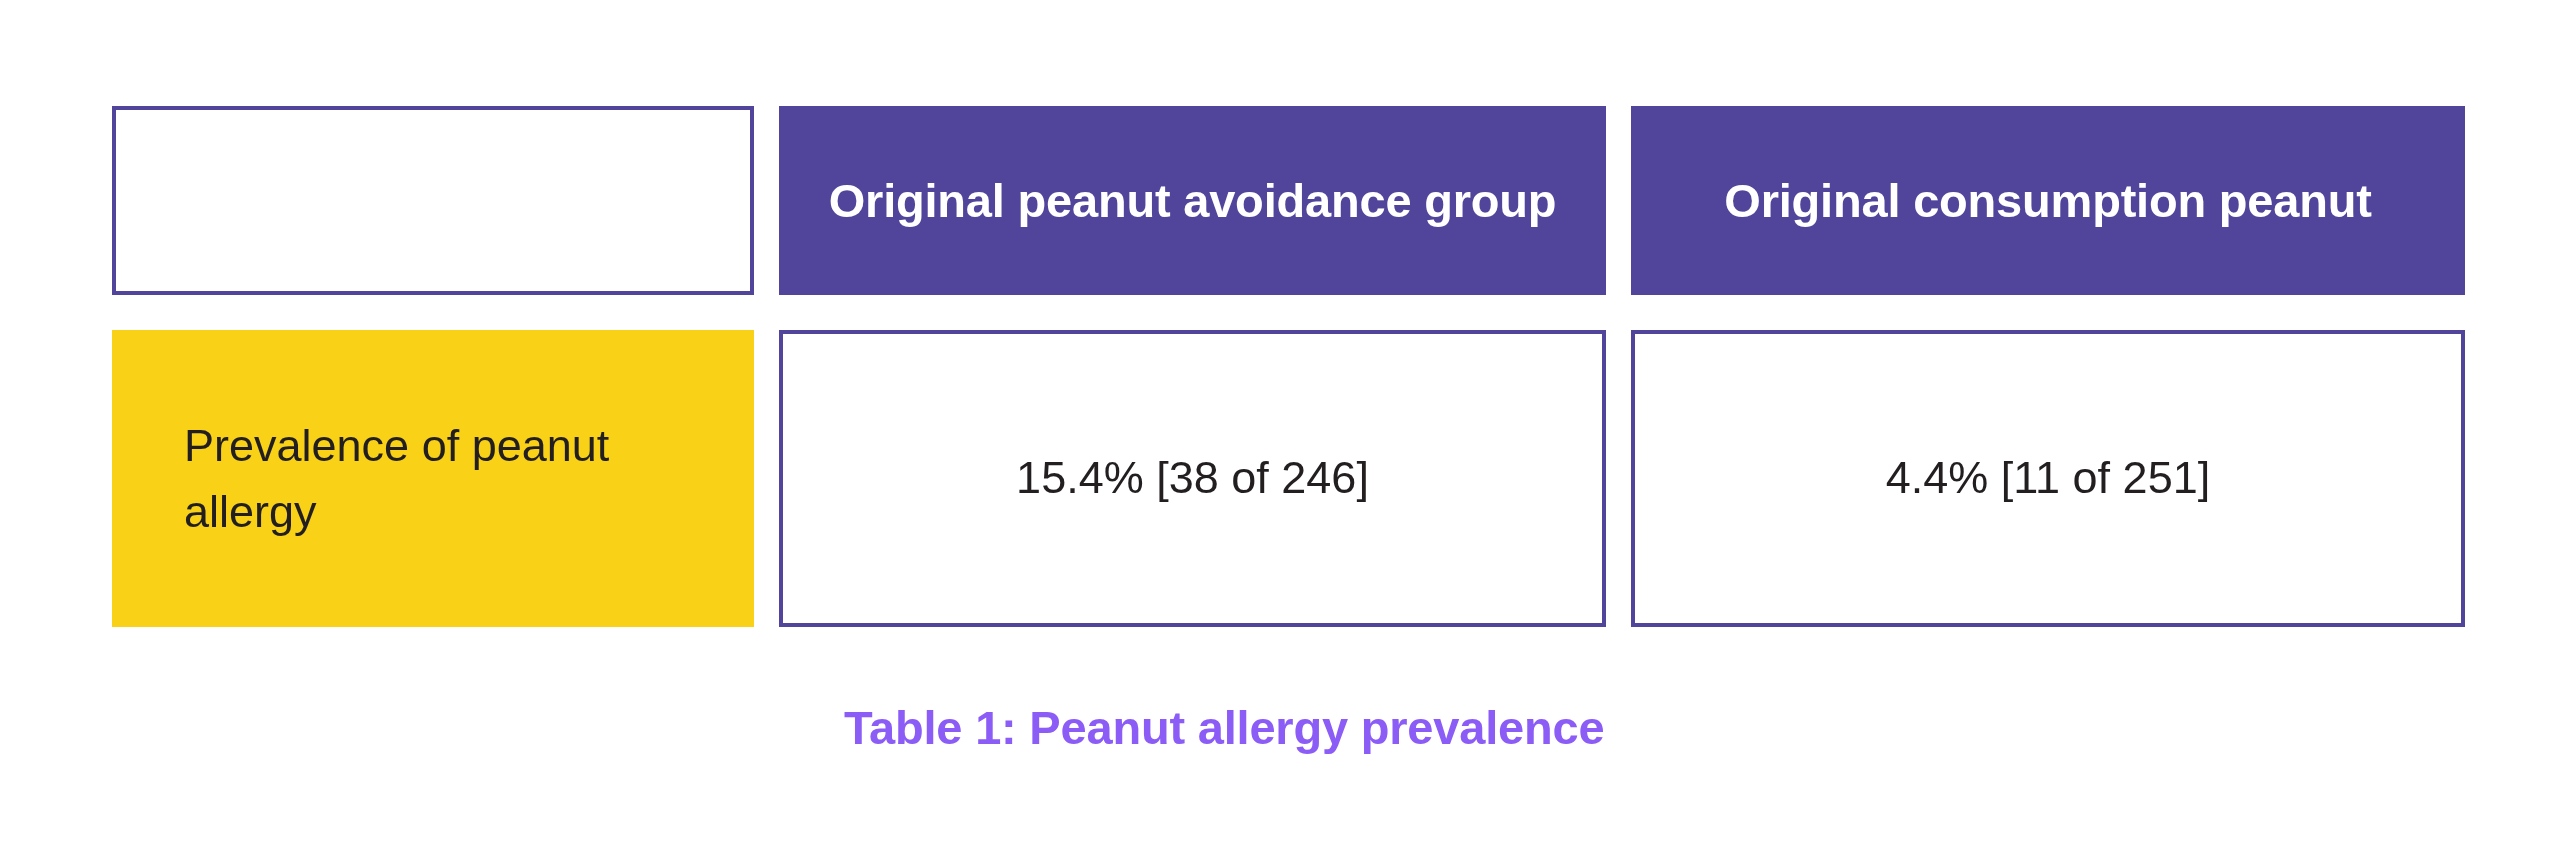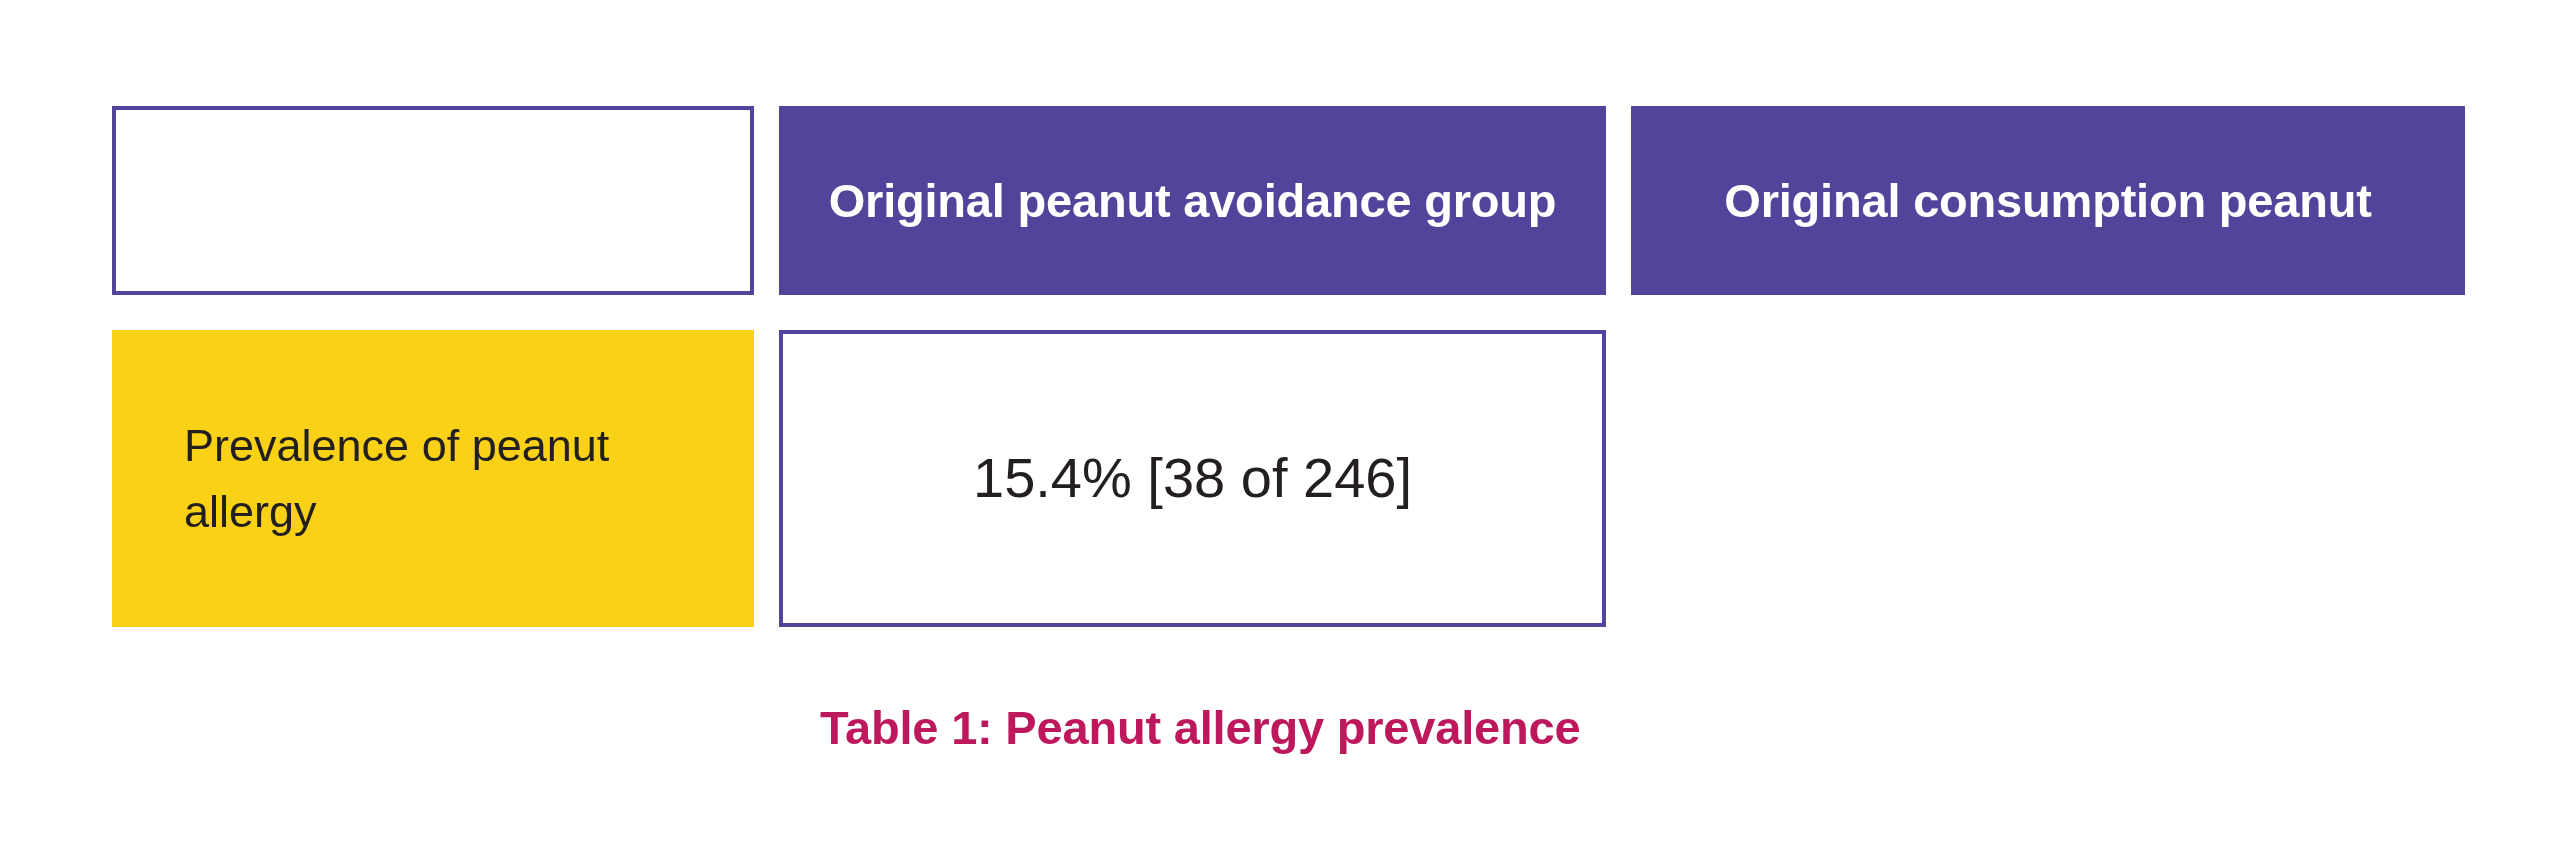--- a/index.html
+++ b/index.html
@@ -96,7 +96,7 @@
     text-align: center;
     color: #231f20;
     font-weight: normal;
-    font-size: 56px;
+    font-size: 45px;
     line-height: 1.3;
     padding: 0 20px;
     box-sizing: border-box;

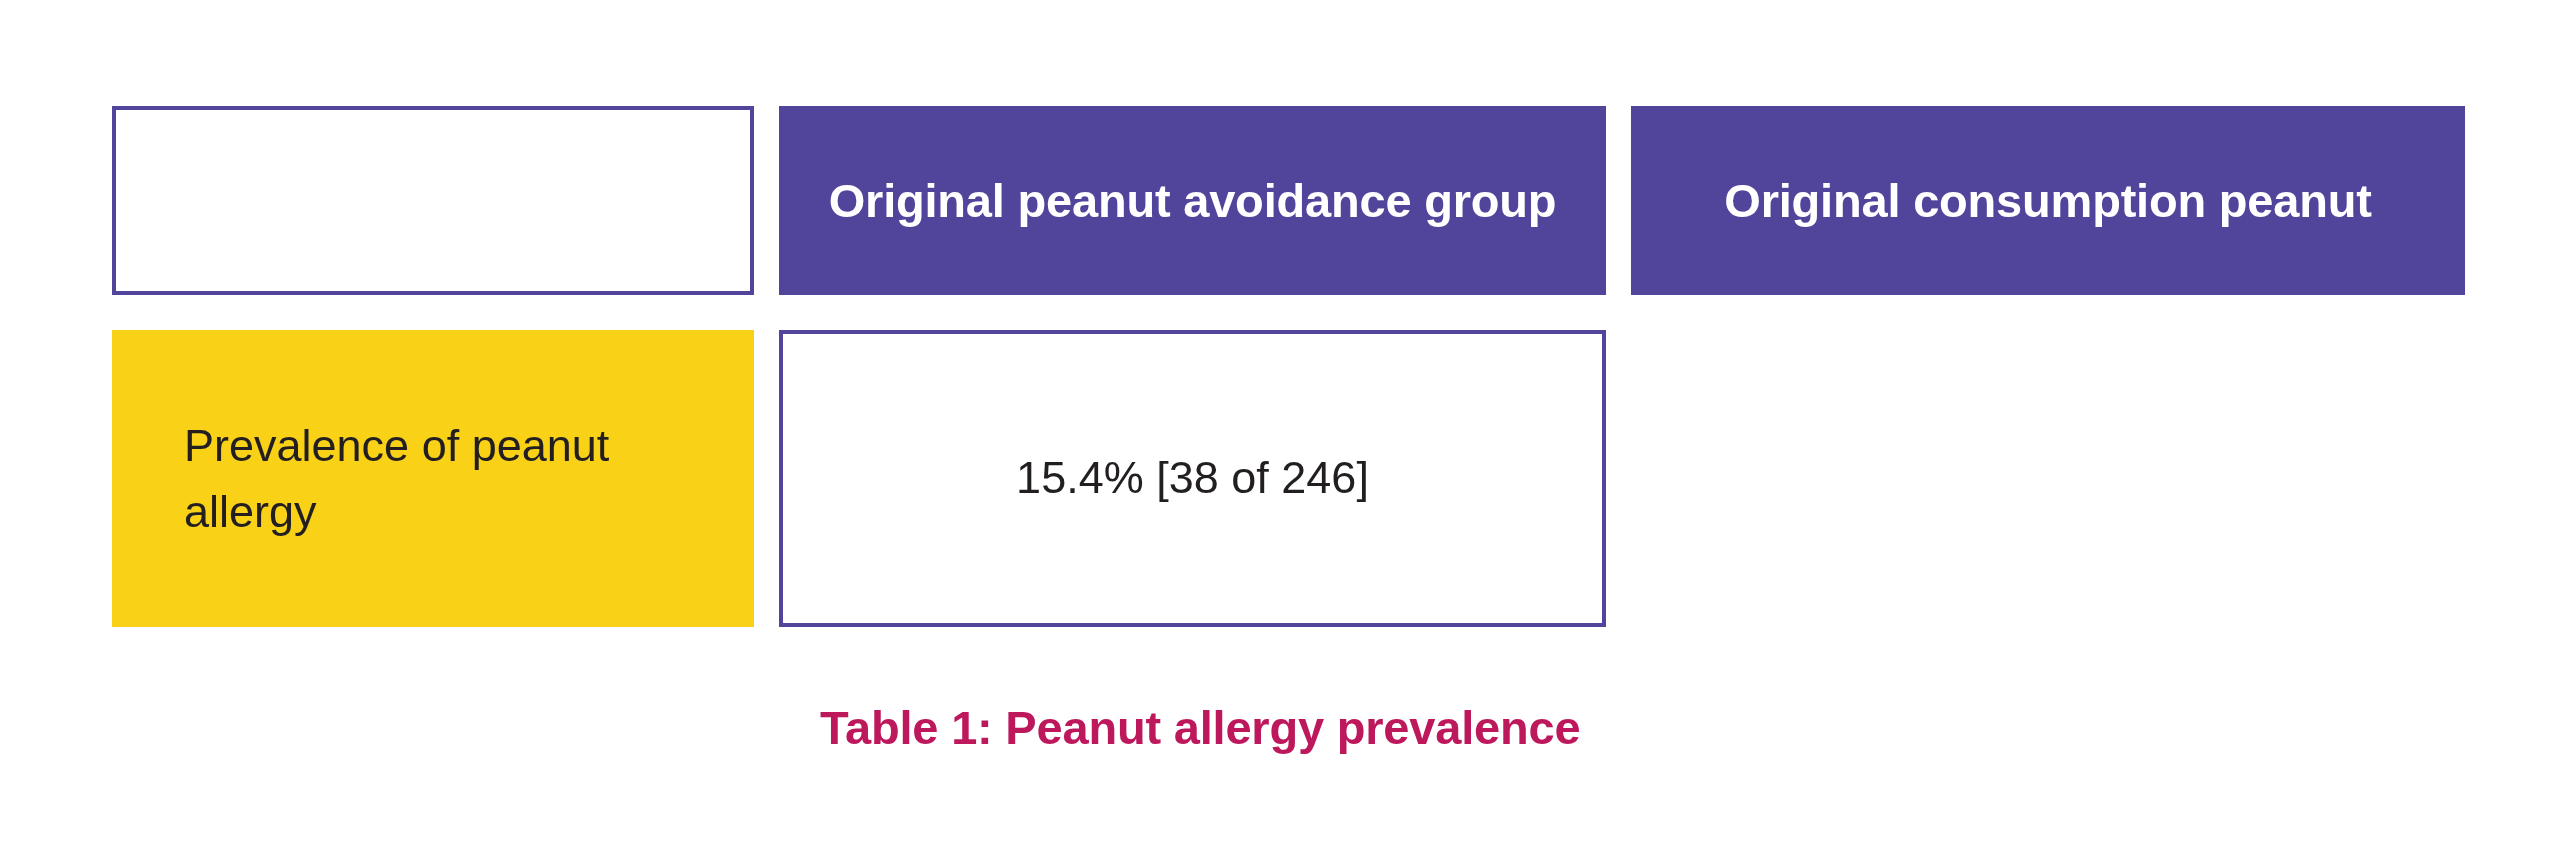--- a/index.html
+++ b/index.html
@@ -148,6 +148,9 @@
         <span class="value-text">15.4% [38 of 246]</span>
       </div>
 
+      <div class="cell cell-outline col-3">
+        <span class="value-text">4.4% [11 of 251]</span>
+      </div>
 
     </div>
 

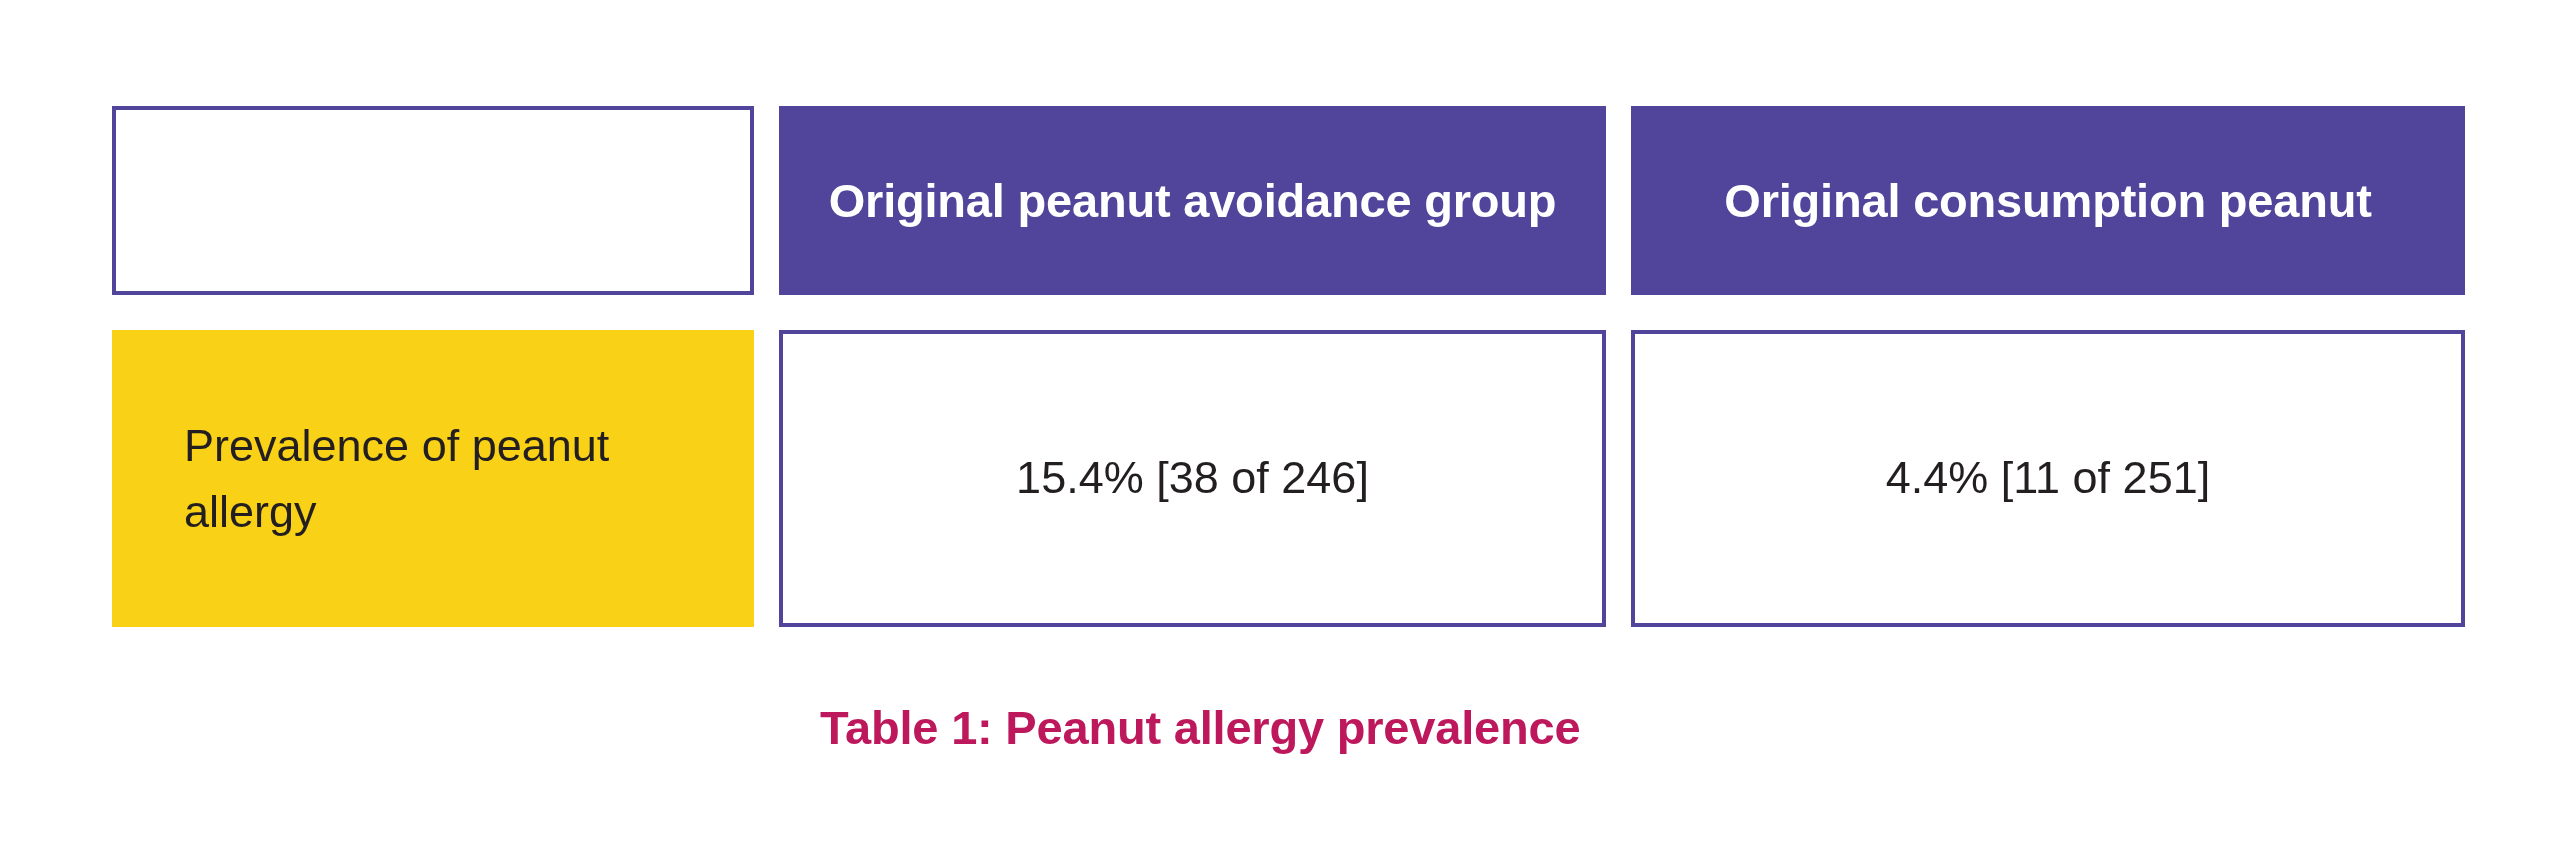--- a/index.html
+++ b/index.html
@@ -105,9 +105,9 @@
   
   .caption {
     position: absolute;
-    left: 820px;
+    left: 844px;
     top: 699px;
-    color: #be185d;
+    color: #8b5cf6;
     font-weight: bold;
     font-size: 47px;
     line-height: 1.25;

